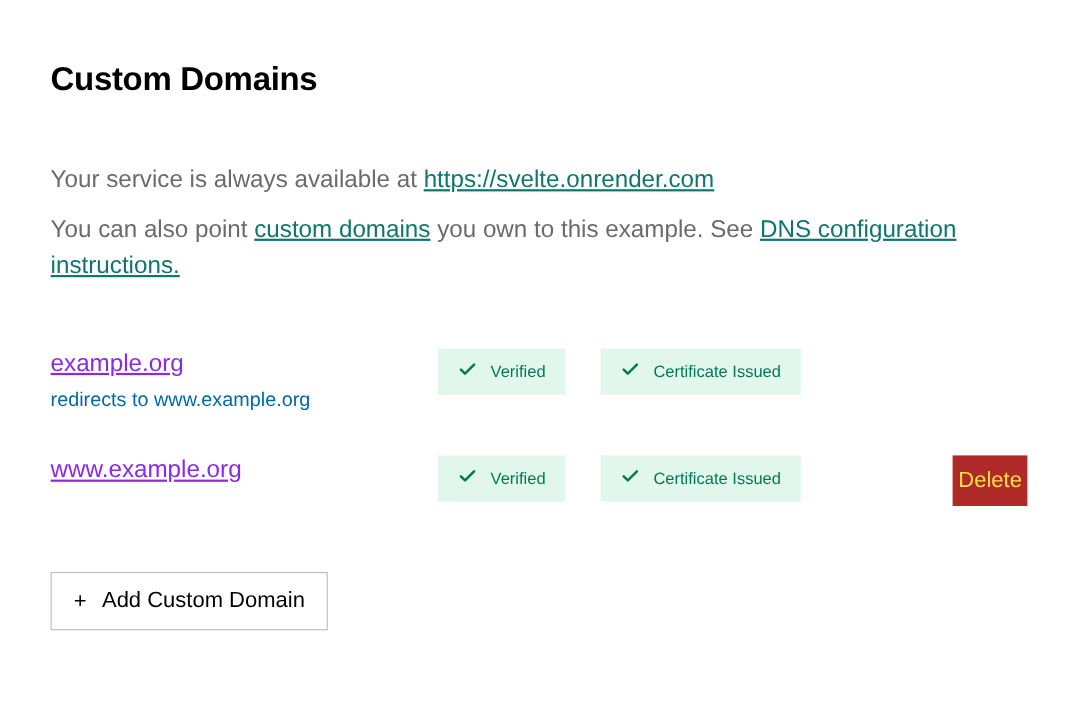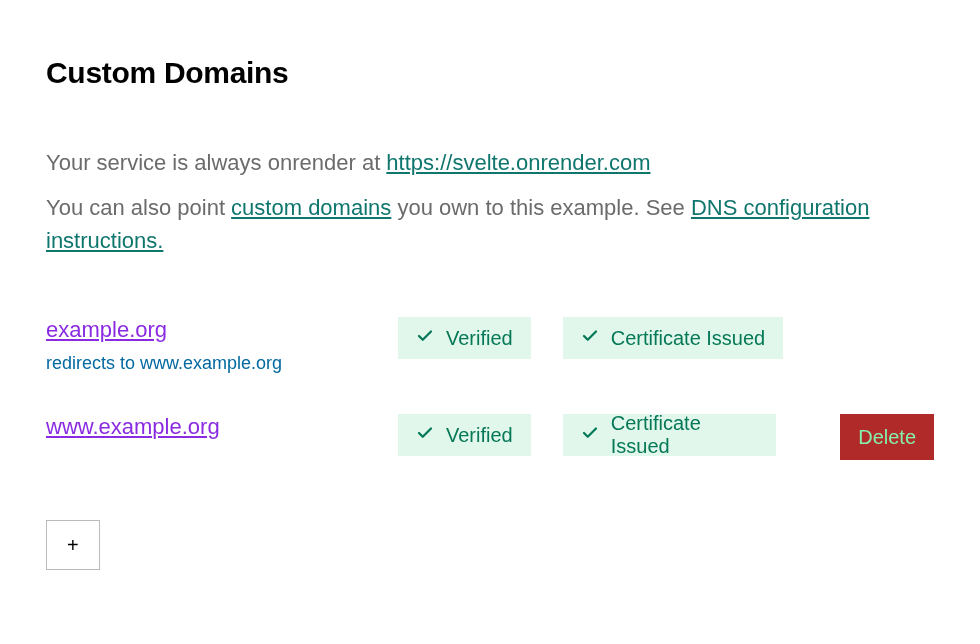--- a/index.html
+++ b/index.html
@@ -105,7 +105,7 @@
 <h1>Custom Domains</h1>
 
 <p class="intro">
-  <span>Your service is always onrender at </span><a href="#">https://svelte.onrender.com</a>
+  <span>Your service is always available at </span><a href="#">https://svelte.onrender.com</a>
 </p>
 
 <p class="intro">

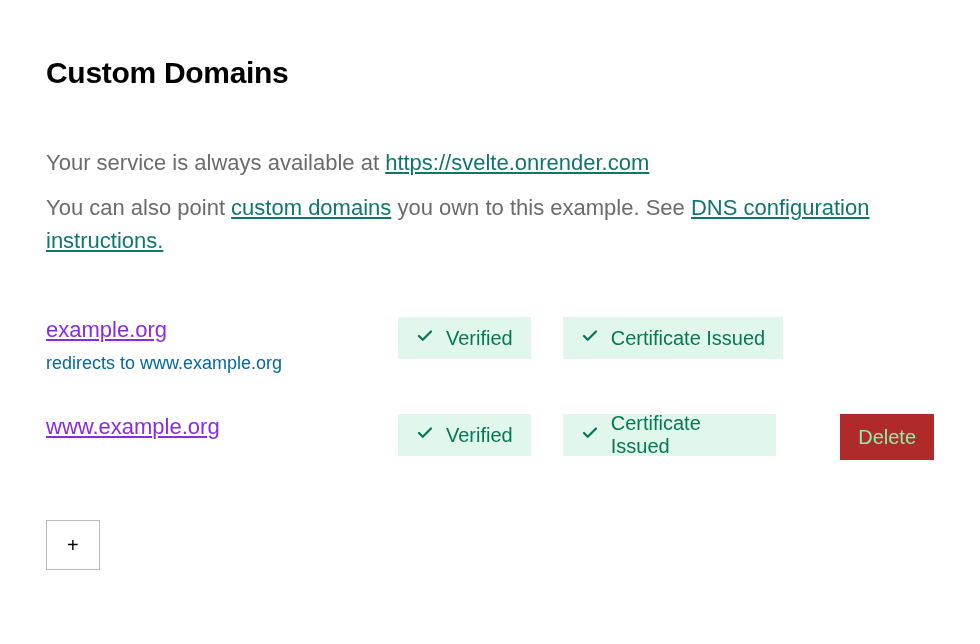--- a/index.html
+++ b/index.html
@@ -59,7 +59,7 @@
       align-items: center;
       background: #e1f7eb;
       color: #047857;
-      font-size: 20px;
+      font-size: 15px;
       padding: 20px 18px;
       gap: 12px;
       height: 42px;

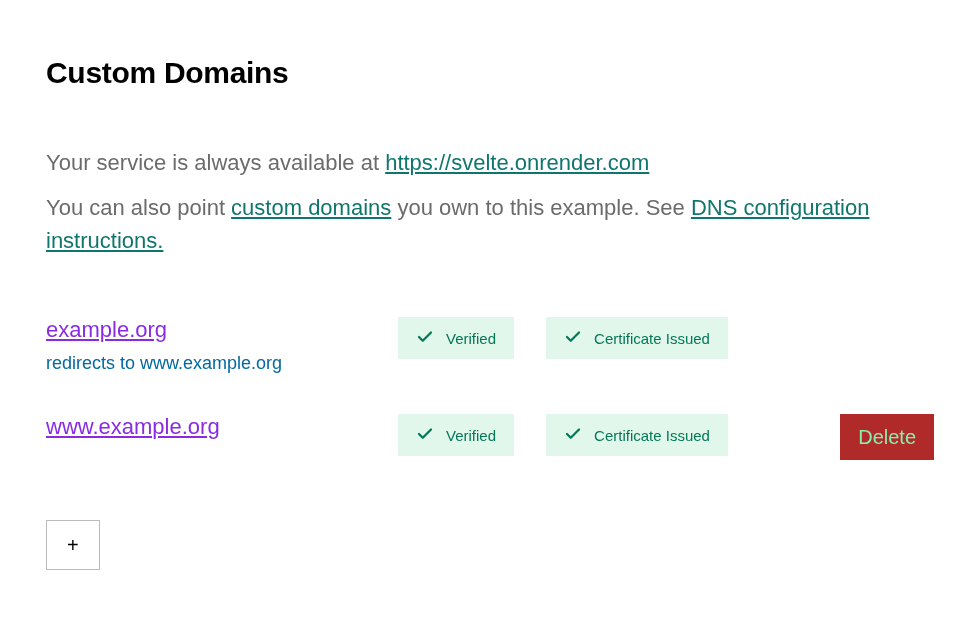--- a/index.html
+++ b/index.html
@@ -73,10 +73,10 @@
     }
     .delete-btn {
       background: #b02a2a;
-      color: #86efac;
+      color: #fde047;
       border: none;
       font-size: 20px;
-      padding: 10px 18px;
+      padding: 10px 5px;
       cursor: pointer;
       height: 46px;
     }

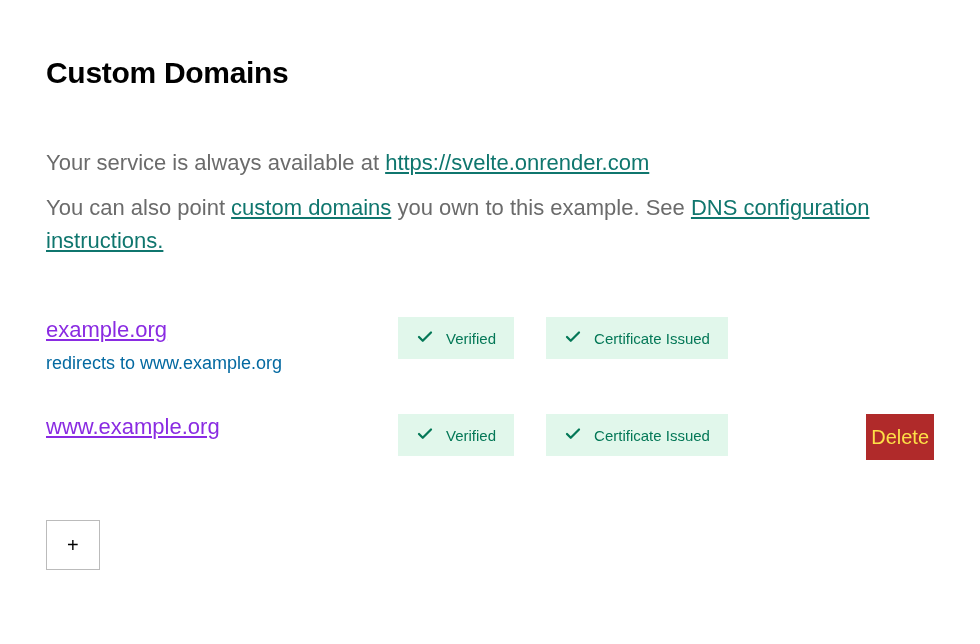--- a/index.html
+++ b/index.html
@@ -165,6 +165,7 @@
 
 <button class="add-btn">
   <span class="plus-icon">+</span>
+  <span>Add Custom Domain</span>
 </button>
 
 

